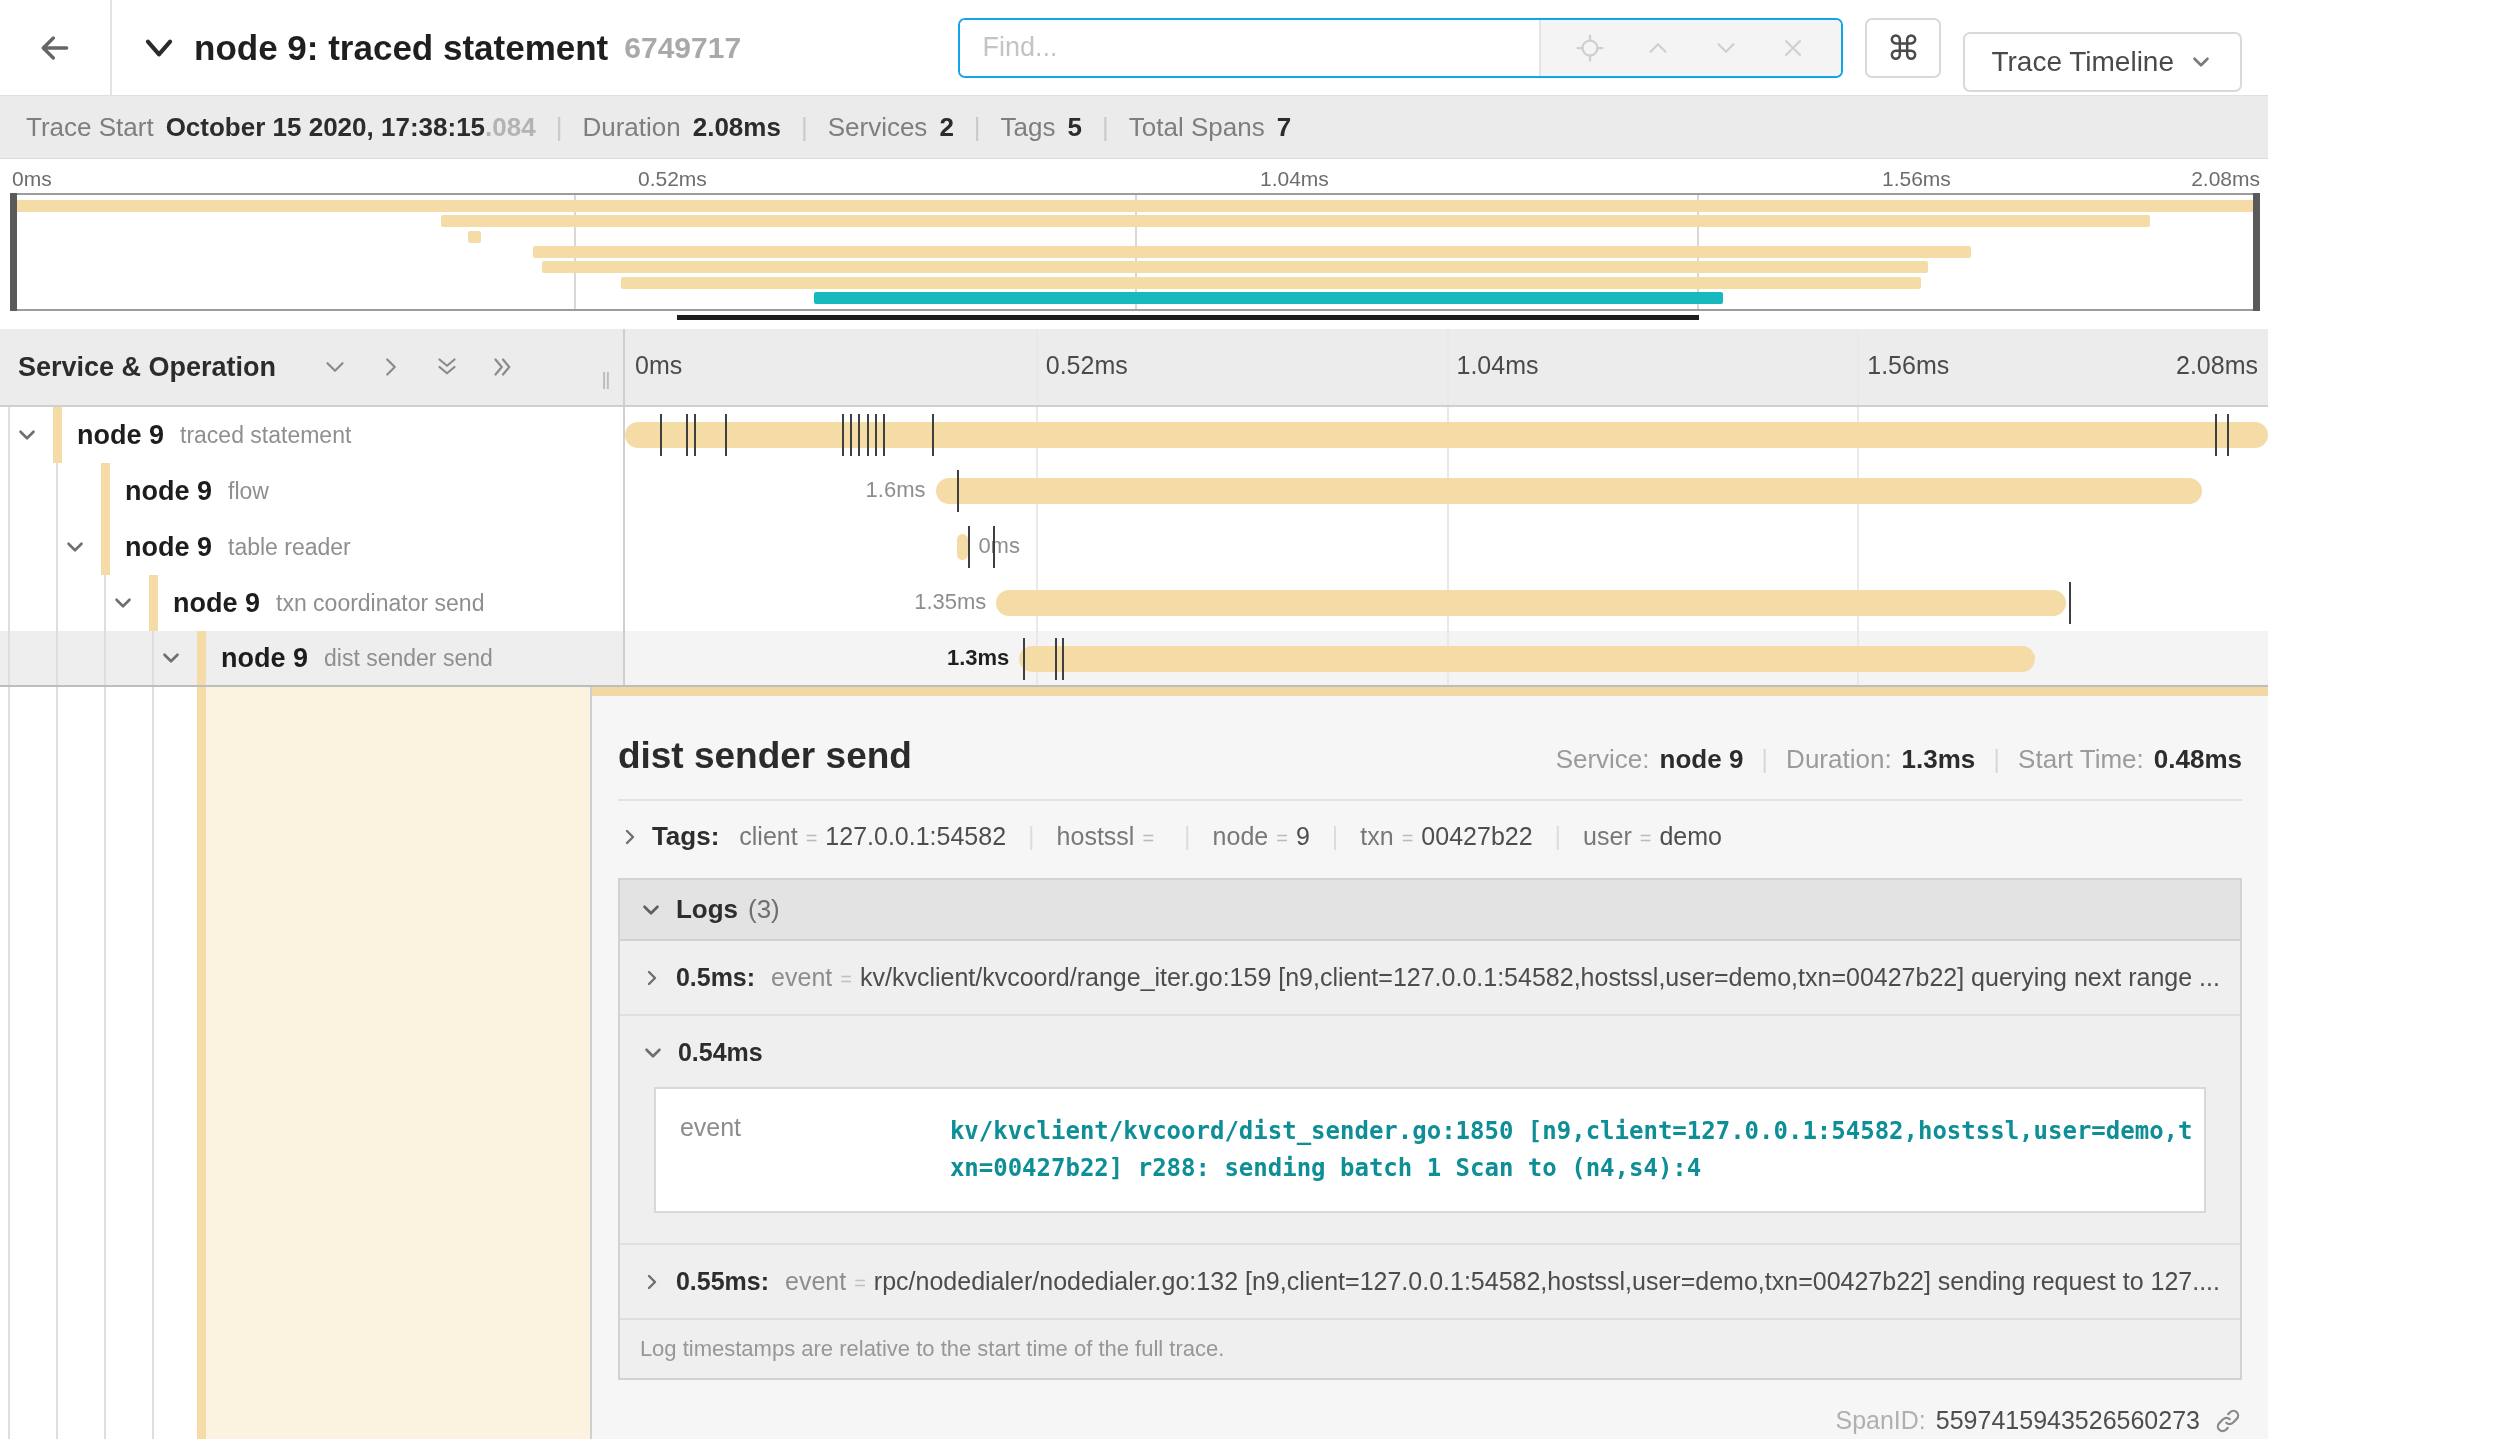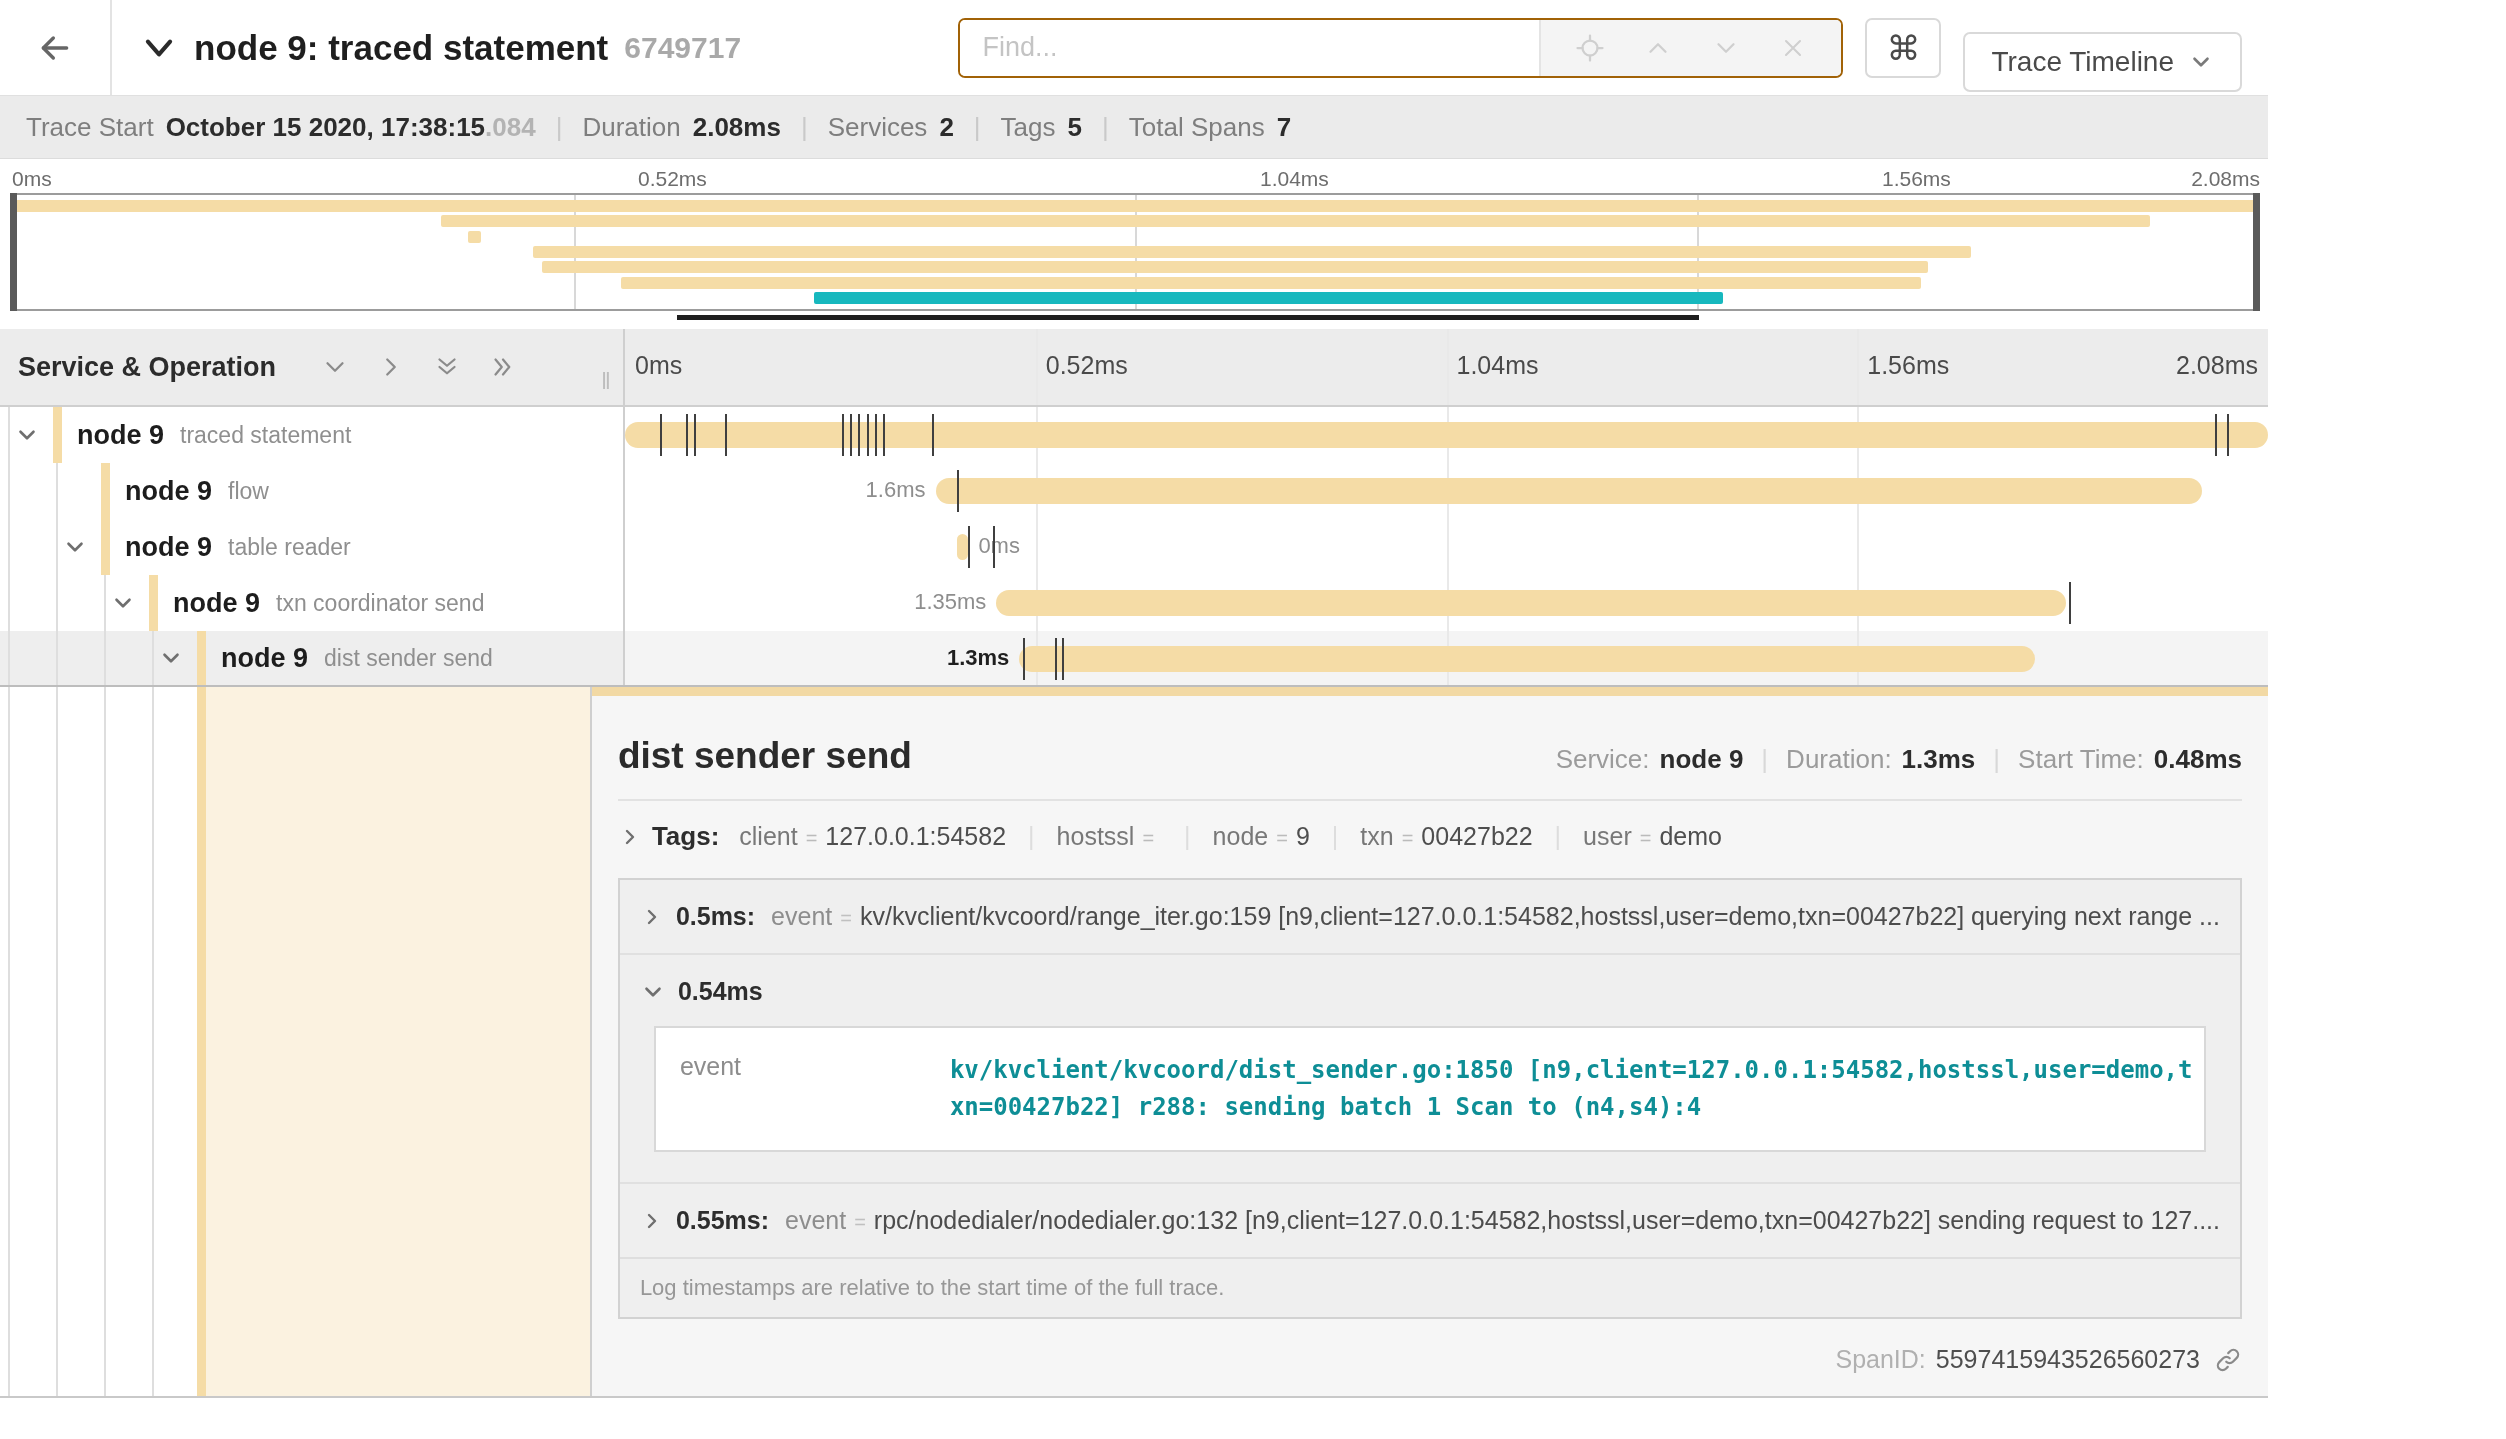--- a/index.html
+++ b/index.html
@@ -15,7 +15,7 @@
   .page-title { margin-left:16px; font-size:35px; font-weight:700; color:#1f1f1f; white-space:nowrap; }
   .trace-id { margin-left:16px; font-size:30px; font-weight:700; color:#a9a9a9; }
   .hdr-right { margin-left:auto; display:flex; align-items:center; padding-right:26px; gap:22px; }
-  .find-group { display:flex; align-items:stretch; height:60px; border:2px solid #a16207; border-radius:7px; overflow:hidden; width:885px; }
+  .find-group { display:flex; align-items:stretch; height:60px; border:2px solid #0ea5e9; border-radius:7px; overflow:hidden; width:885px; }
   .find-input { flex:1; border:none; outline:none; font-size:27px; padding:0 22px; color:#444; background:#fff; font-family:"Liberation Sans",sans-serif; }
   .find-input::placeholder { color:#c4c4c4; }
   .find-nav { display:flex; align-items:center; gap:38px; background:#f4f4f4; padding:0 34px; color:#cfcfcf; border-left:2px solid #e4e4e4; }

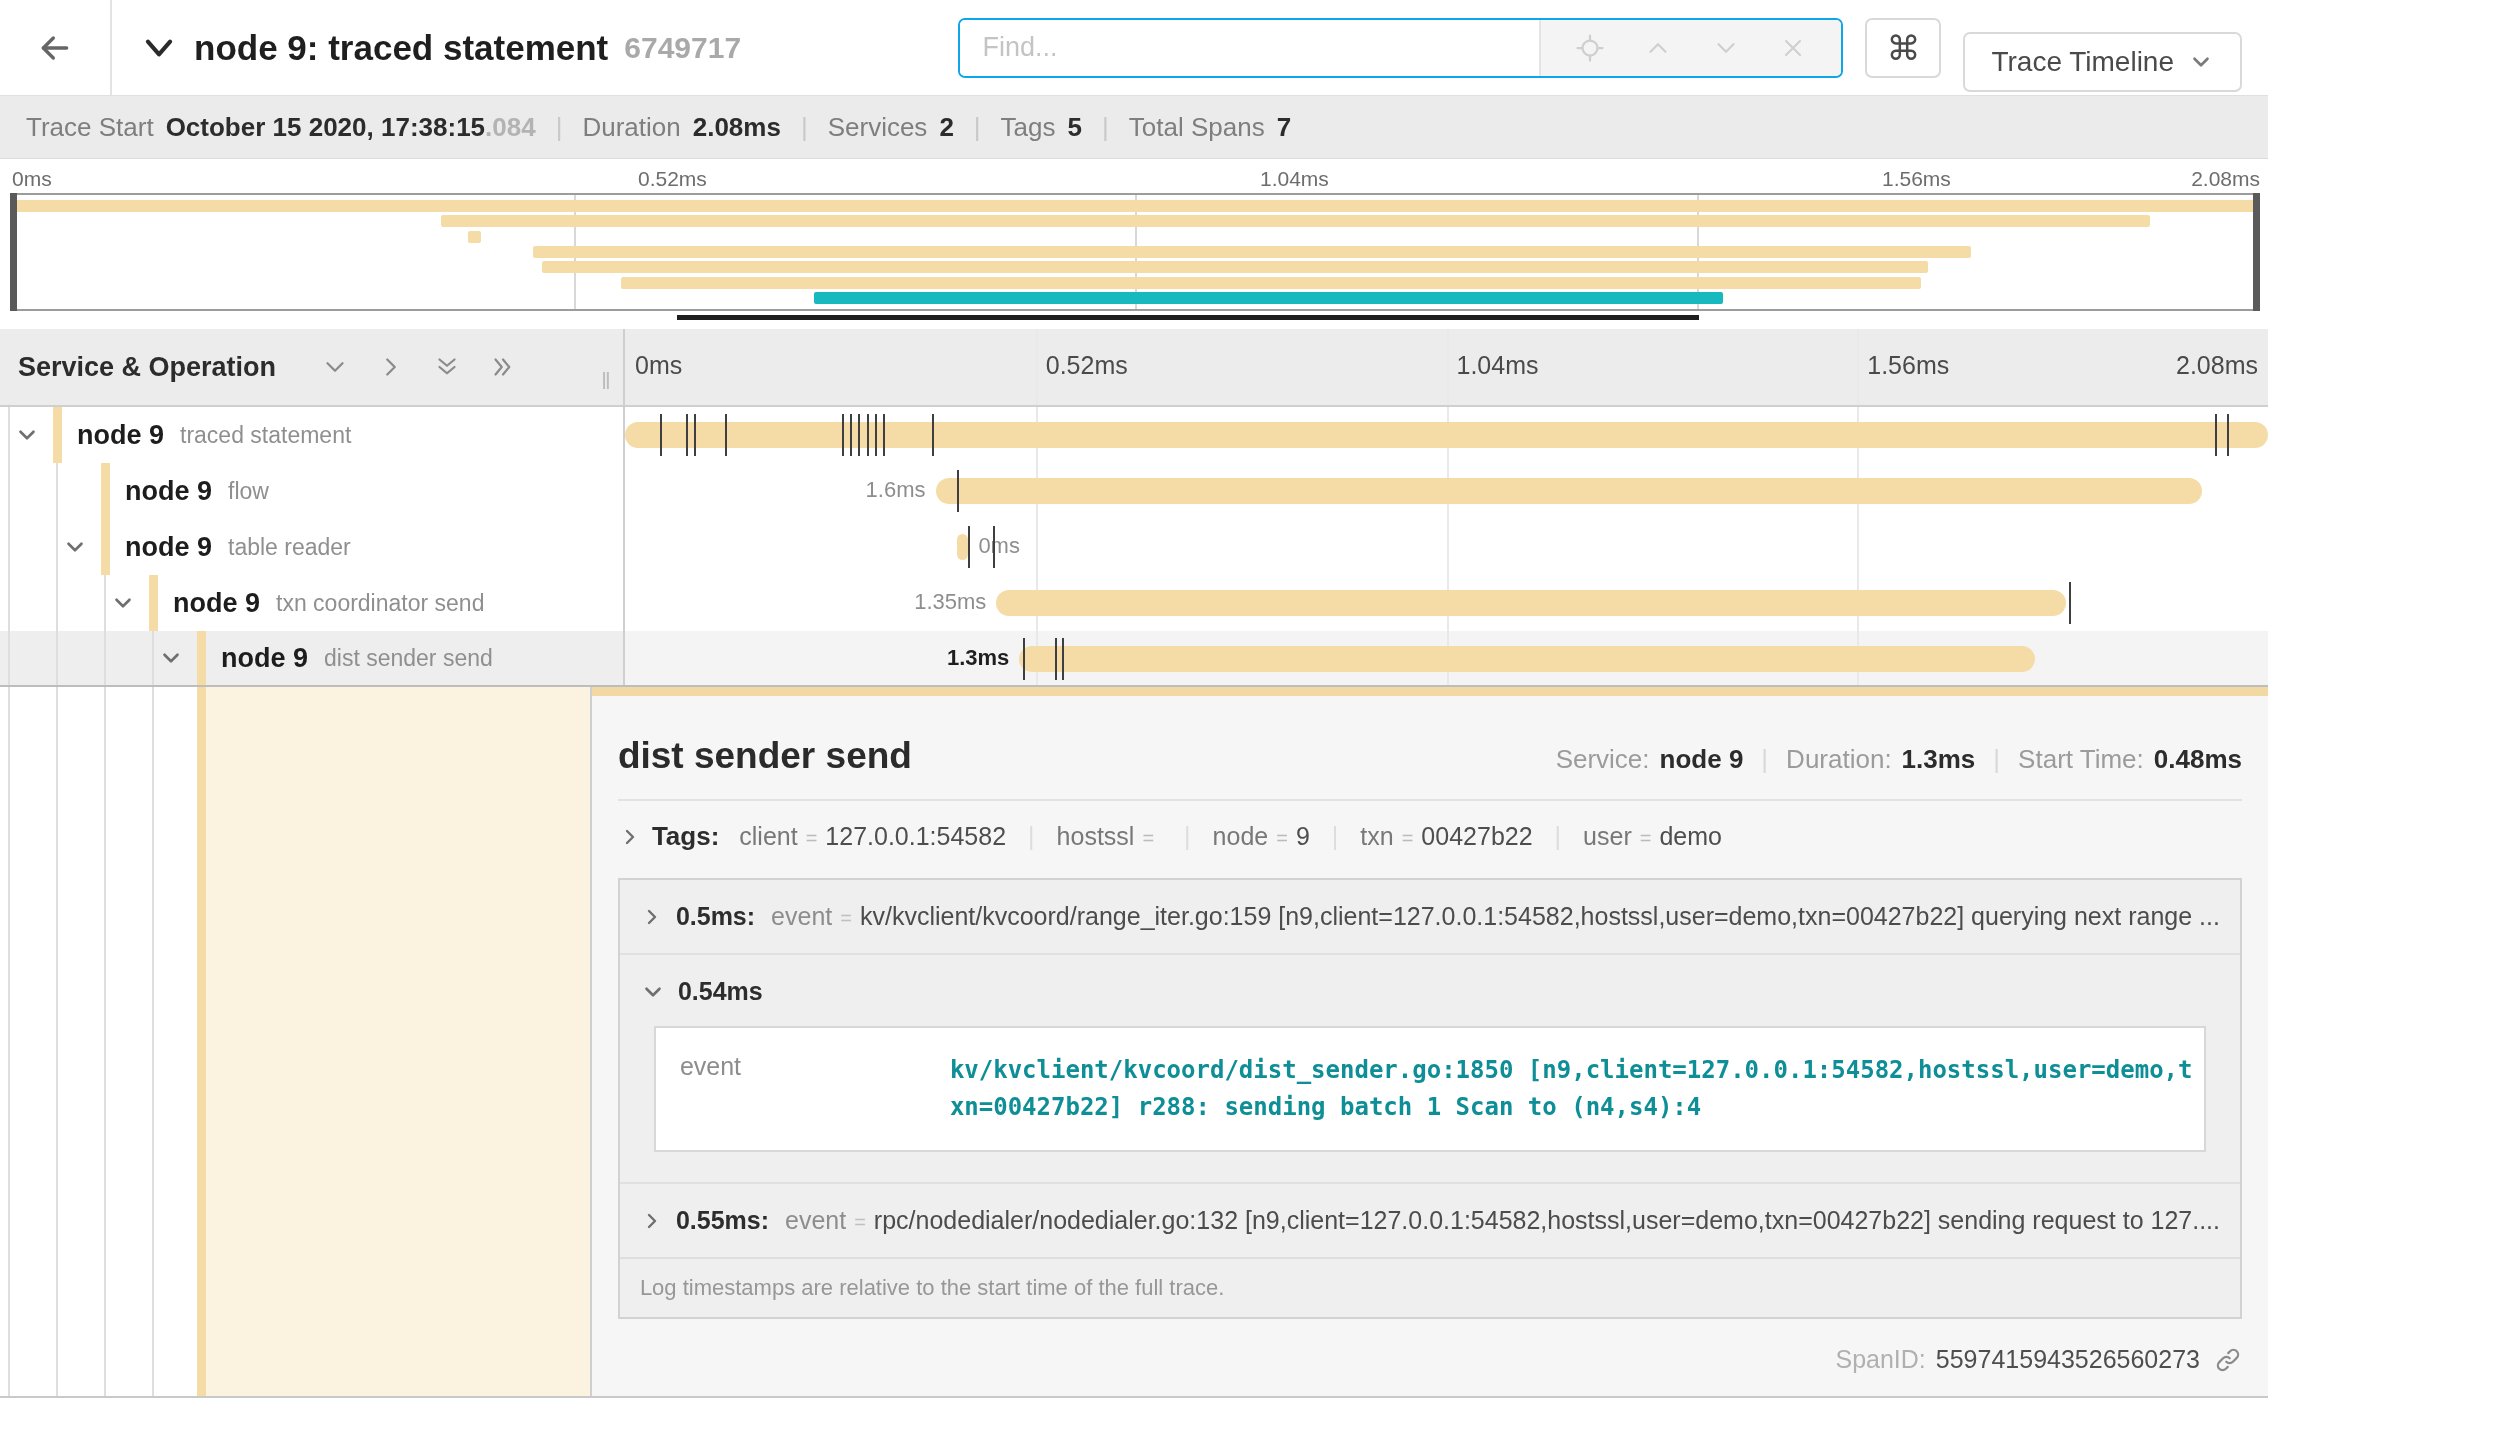--- a/index.html
+++ b/index.html
@@ -463,6 +463,15 @@
       </div>
 
       <div class="logs-box">
+        <div class="logs-head">
+          <span class="lchev">
+              <svg width="26" height="26" viewBox="0 0 24 24" fill="none" stroke="currentColor" stroke-width="2.4" stroke-linecap="round" stroke-linejoin="round">
+                <polyline points="6 9 12 15 18 9"></polyline>
+              </svg>
+            </span>
+          <span class="logs-title">Logs</span>
+          <span class="logs-count">(3)</span>
+        </div>
         <div class="logs-body" id="logs-body">
             <div class="log-entry">
     <div class="le-line">

